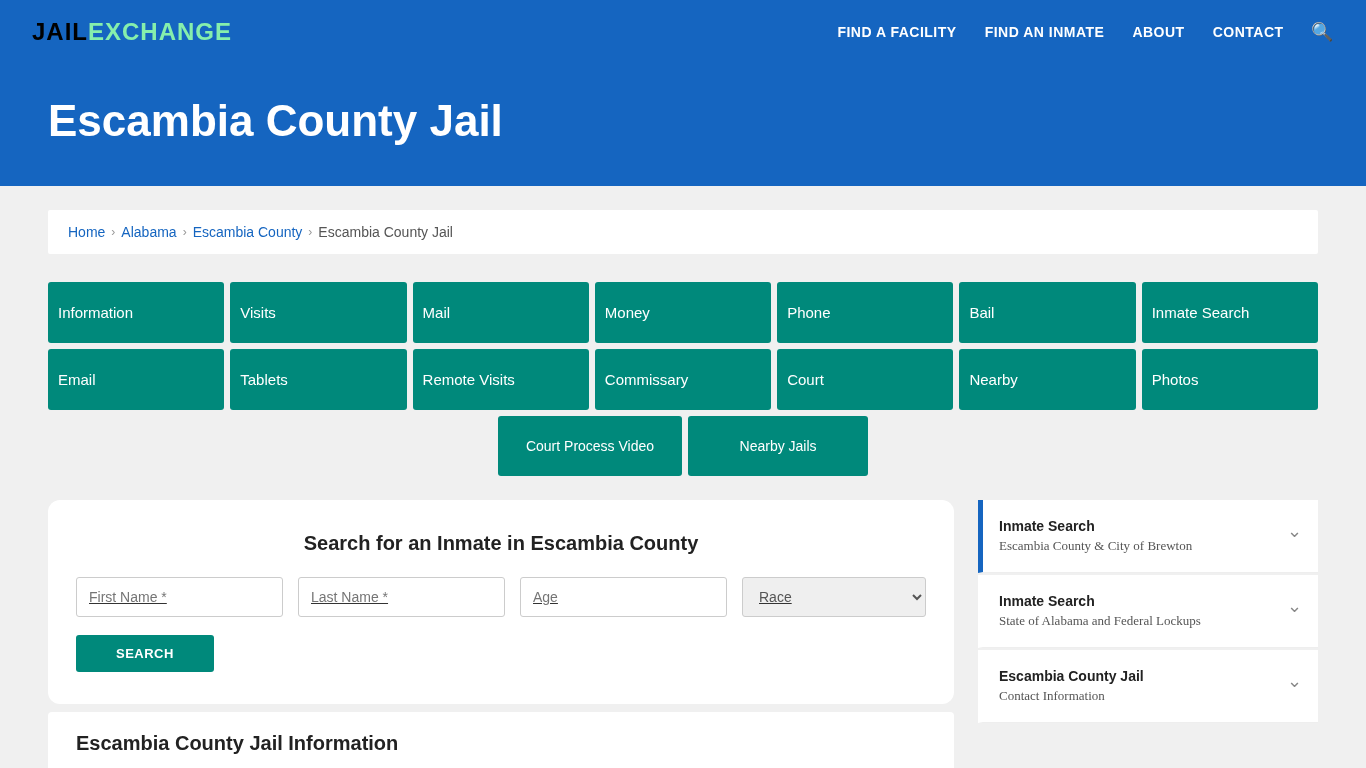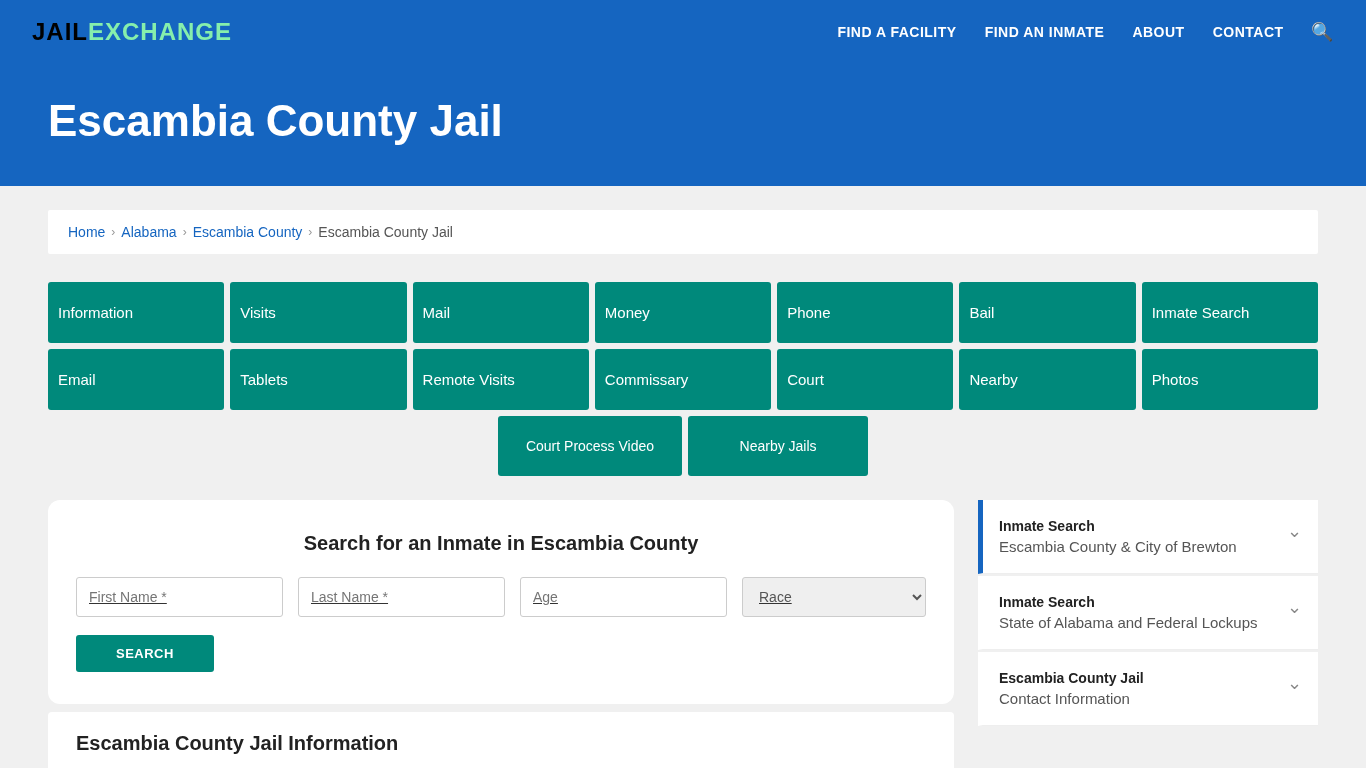--- a/index.html
+++ b/index.html
@@ -211,8 +211,9 @@
       margin-bottom: 4px;
     }
     .sidebar-item-text .subtitle {
-      font-size: 15px;
+      font-size: 13px;
       color: #555;
+      font-family: Liberation Serif, serif;
     }
     .sidebar-chevron {
       font-size: 18px;

